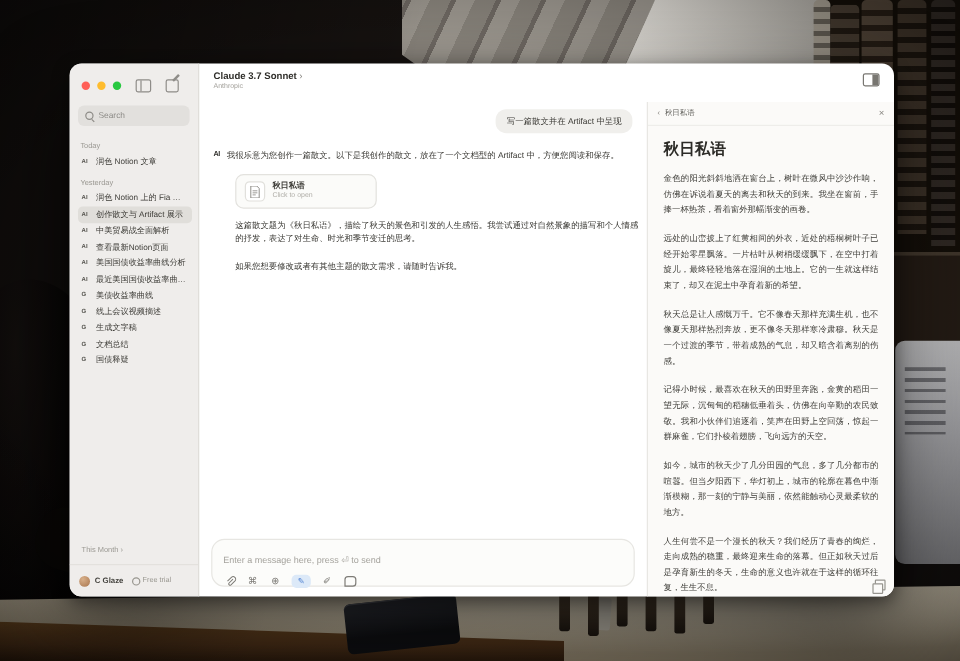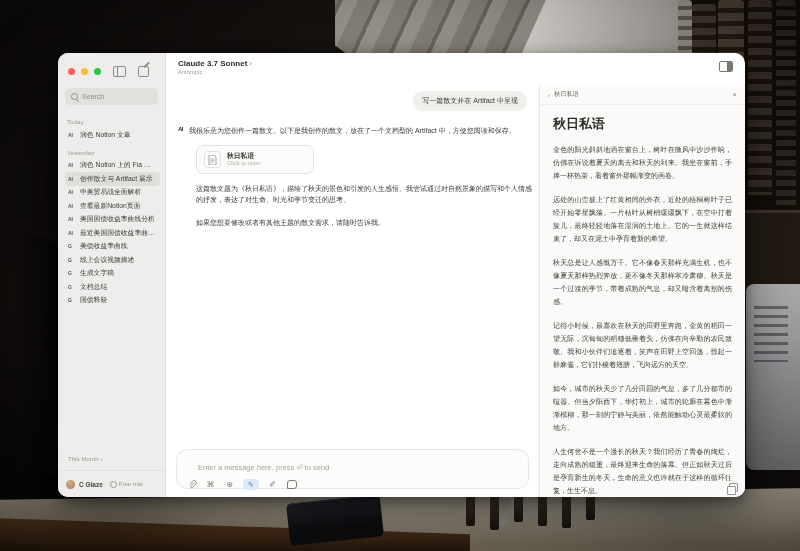--- a/index.html
+++ b/index.html
@@ -113,7 +113,7 @@
   .composer{position:absolute;left:10px;right:10px;bottom:8px;height:40px;border:1px solid #e7e6e2;
     background:#fcfcfa;border-radius:11px;padding:6px 9px 0 9px;box-sizing:border-box;}
   .composer input{border:none;outline:none;background:transparent;width:100%;
-    font-size:7.5px;color:#3a3934;font-family:inherit;padding:0;margin-left:12px;}
+    font-size:7.5px;color:#3a3934;font-family:inherit;padding:0;}
   .composer input::placeholder{color:#a5a39d;}
   .tools{display:flex;align-items:center;gap:8px;margin-top:5px;}
   .t-ic{width:11px;height:11px;display:flex;align-items:center;justify-content:center;color:#7d7b76;font-size:8px;}

